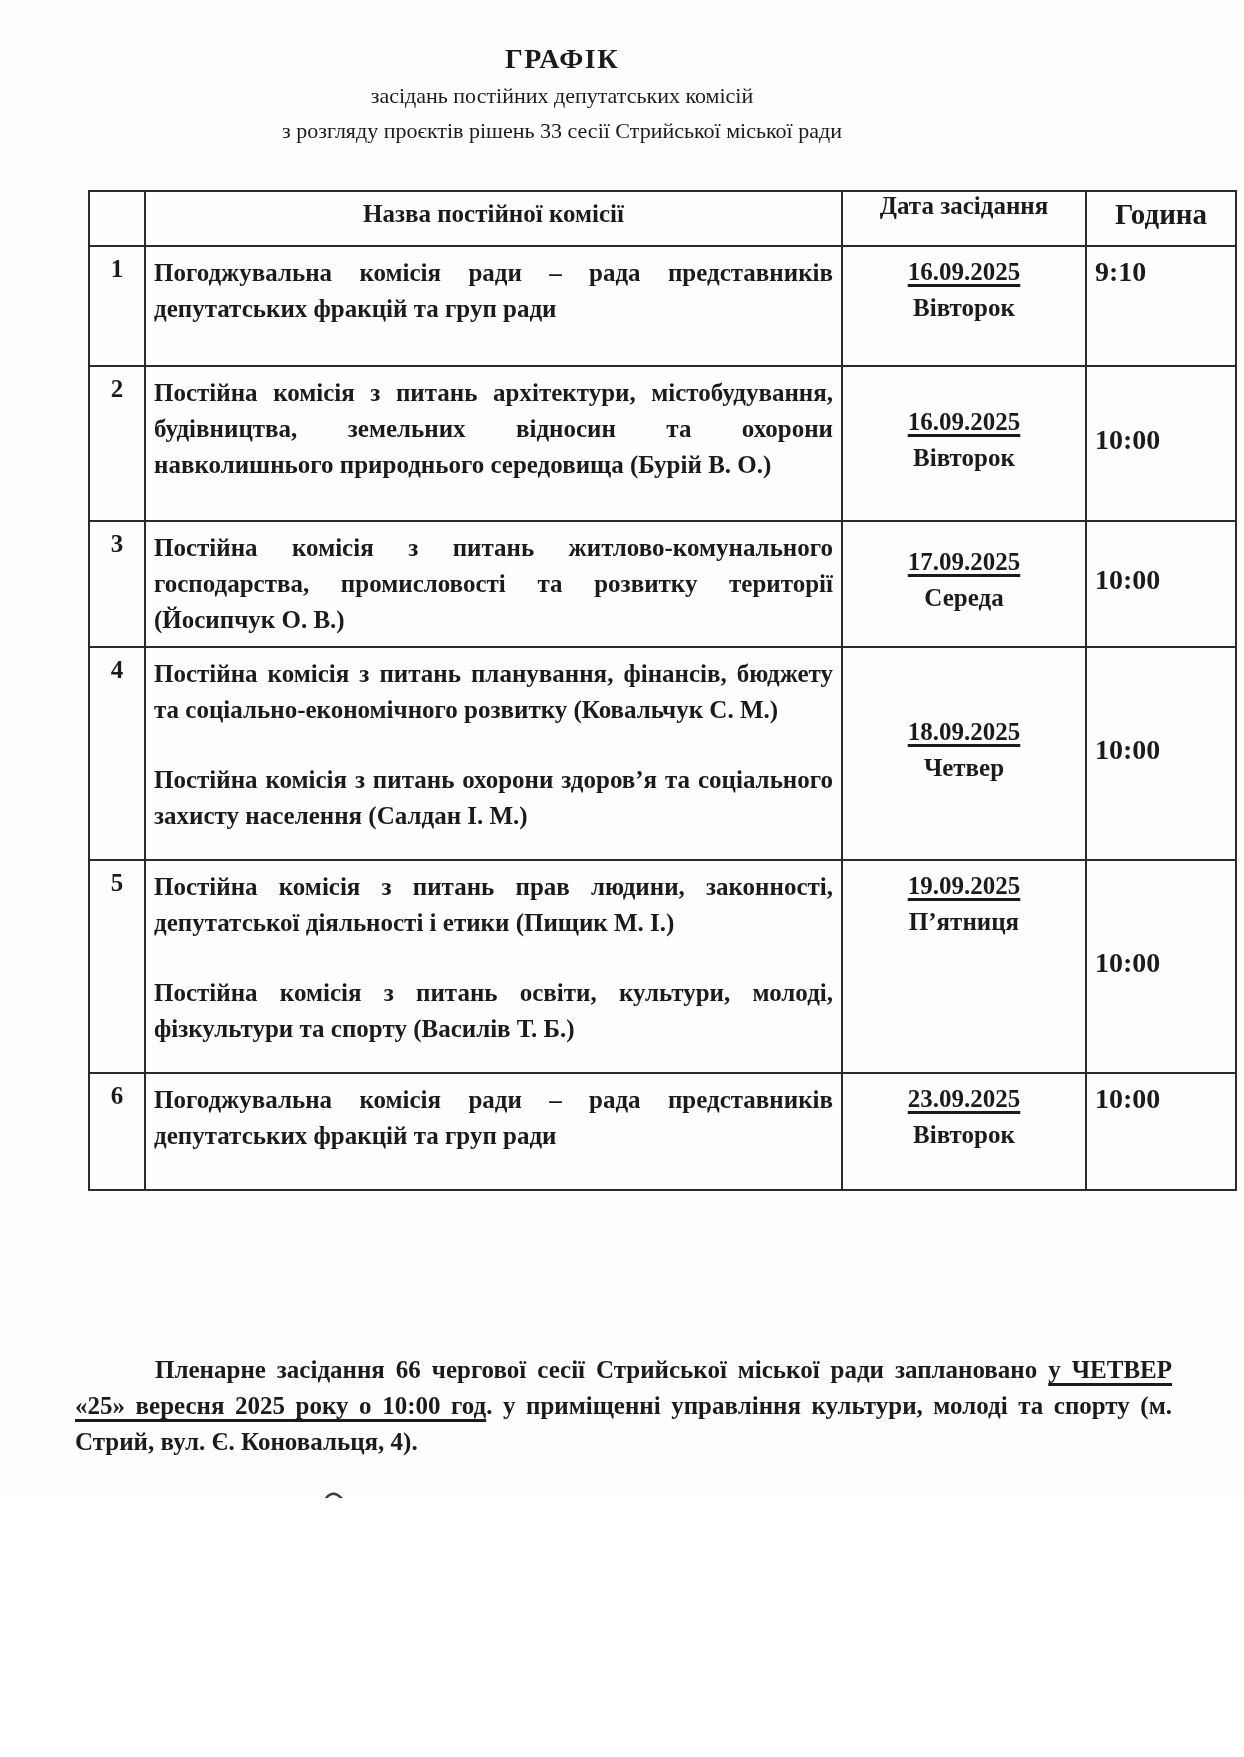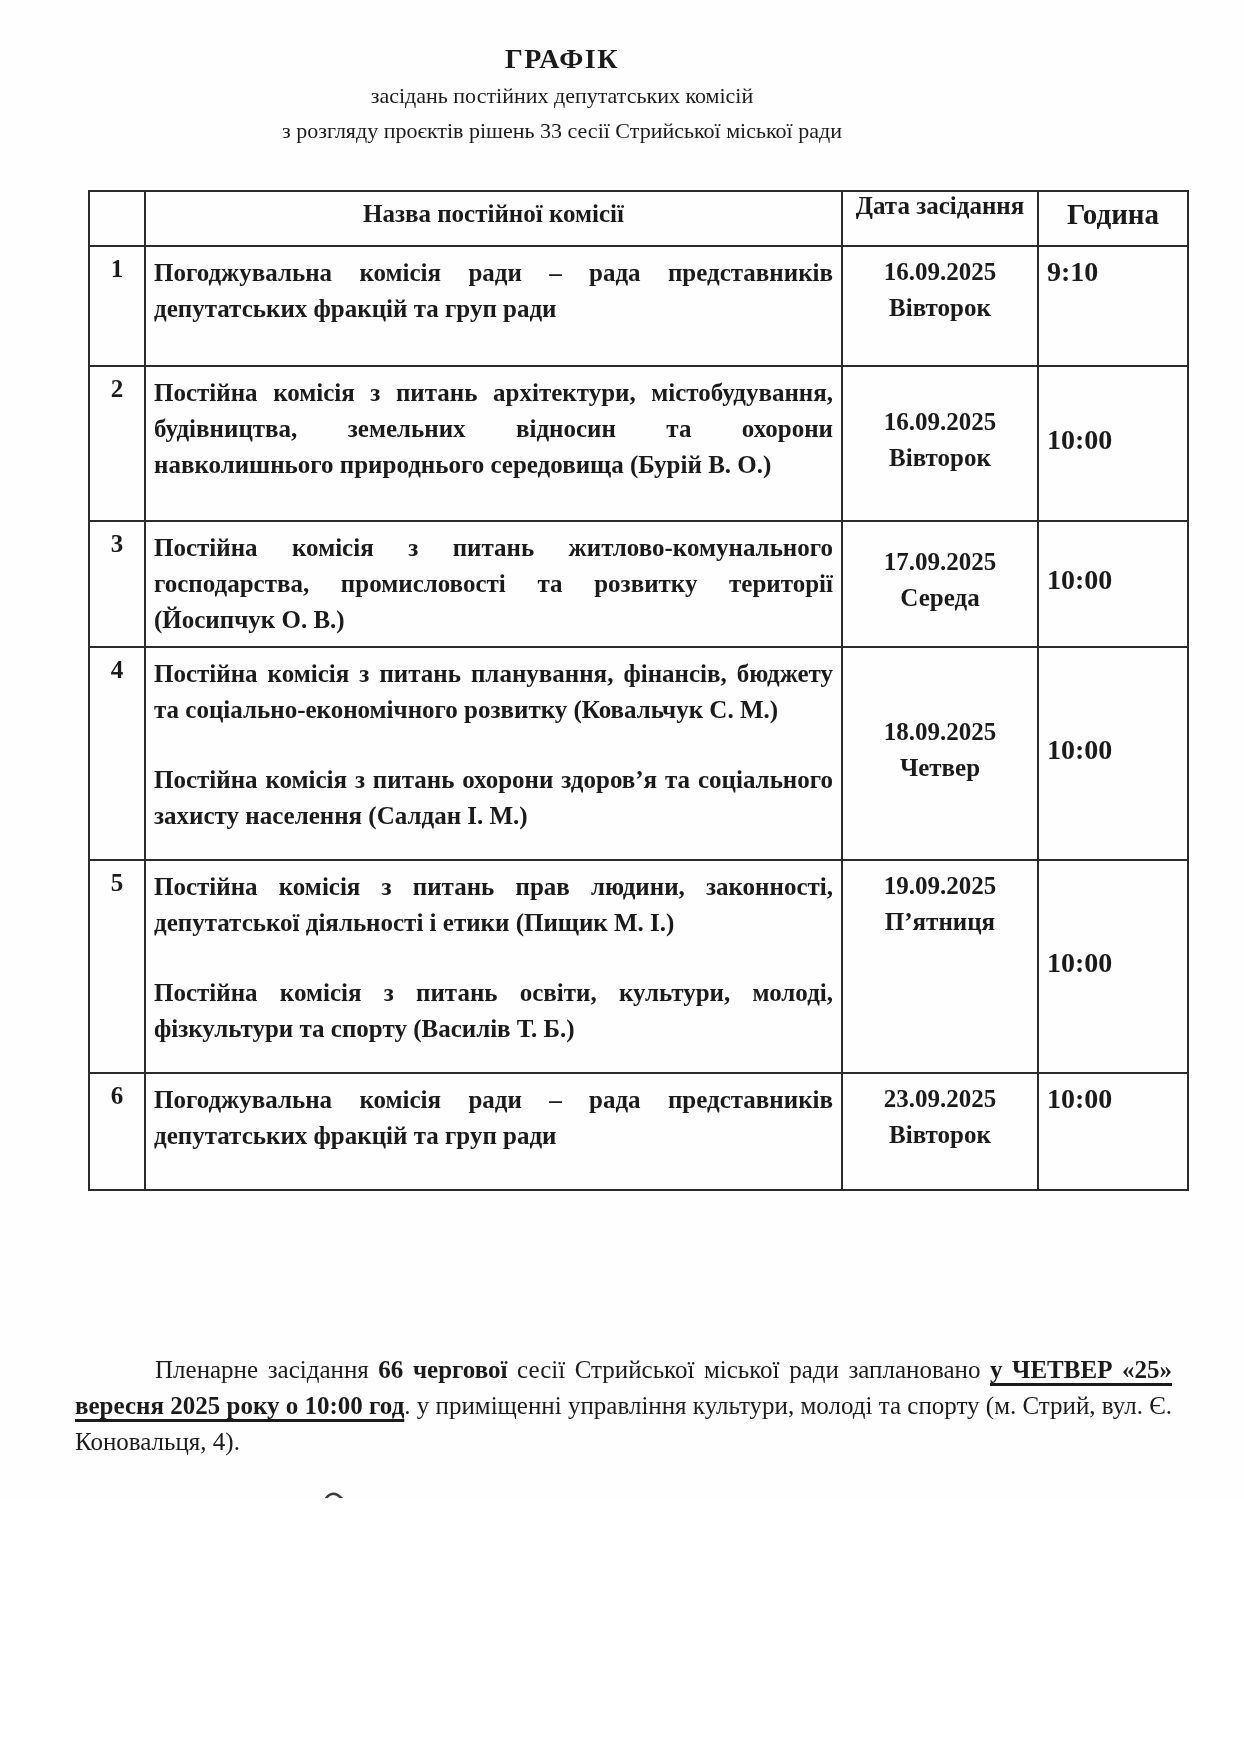--- a/index.html
+++ b/index.html
@@ -52,7 +52,7 @@
   thead tr { height: 55px; }
   thead th { font-size: 25px; font-weight: bold; text-align: center; vertical-align: middle; line-height: 28px; }
   th.col-time { font-size: 29px; }
-  th.col-date { padding: 0 8px; }
+  th.col-date { padding: 0 32px; }
 
   .row-1 { height: 120px; }
   .row-2 { height: 155px; }

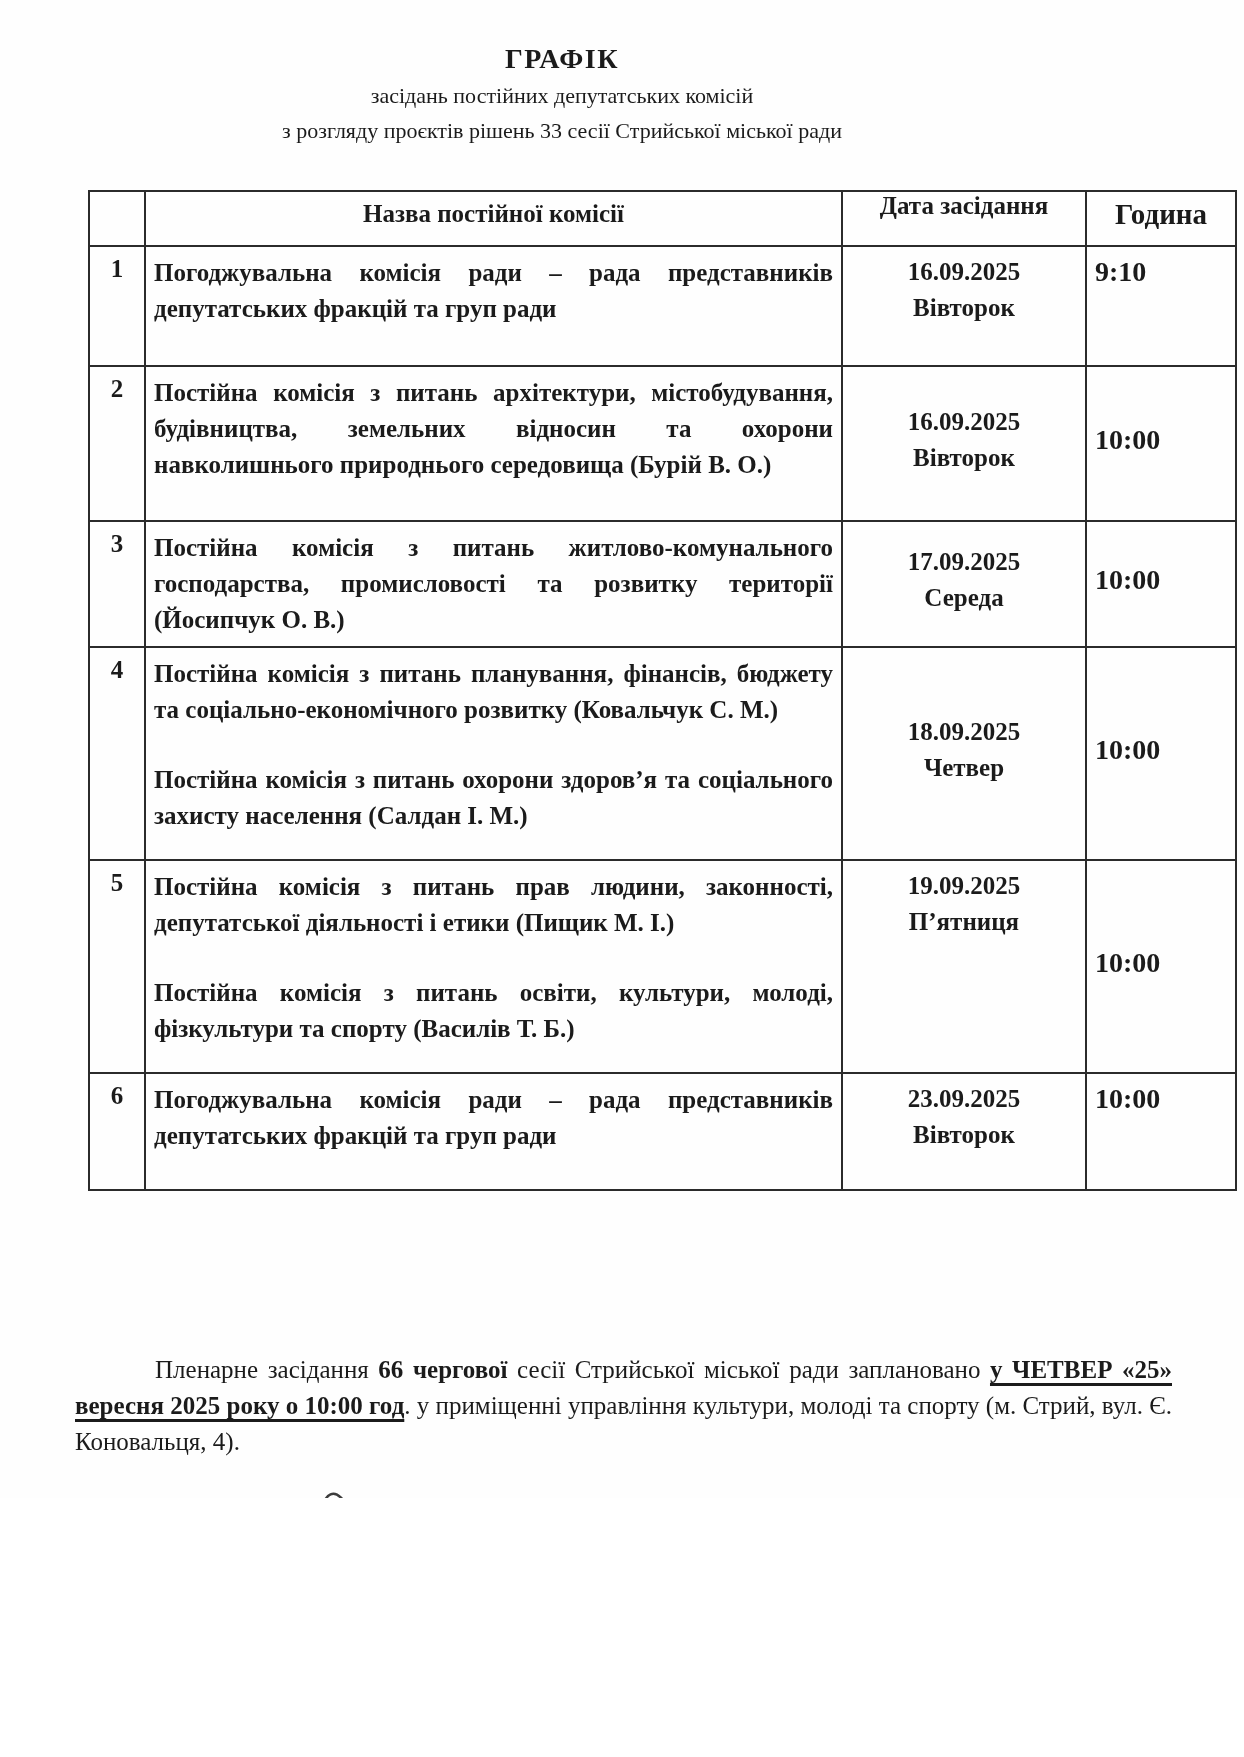--- a/index.html
+++ b/index.html
@@ -81,6 +81,7 @@
   .date-value {
     font-size: 25px;
     font-weight: bold;
+    text-decoration: underline;
     text-decoration-thickness: 2.5px;
     text-underline-offset: 4px;
     line-height: 34px;

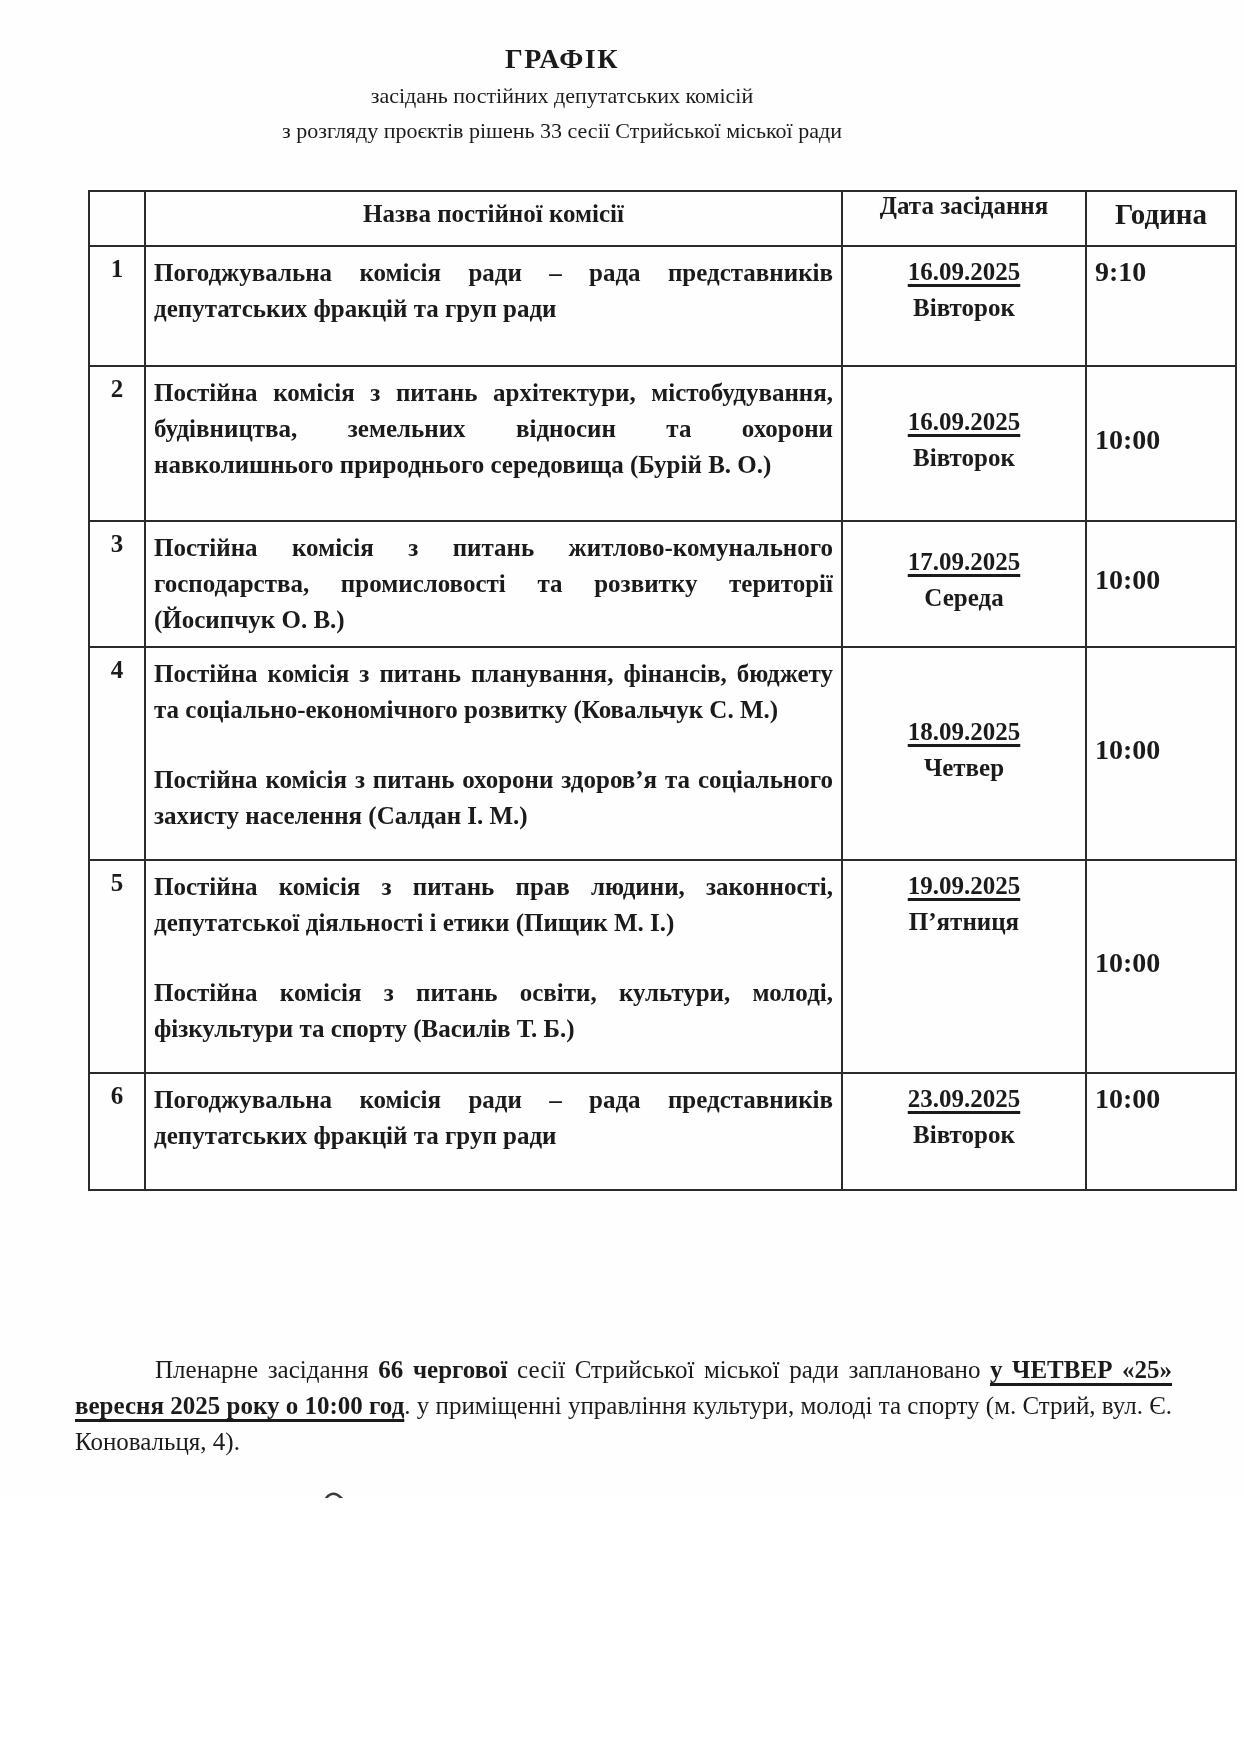--- a/index.html
+++ b/index.html
@@ -117,7 +117,7 @@
     text-align: justify;
     text-indent: 80px;
   }
-  .closing-paragraph .normal { font-weight: normal; }
+  .closing-paragraph .normal { font-weight: bold; }
   .closing-paragraph .bold { font-weight: bold; }
   .closing-paragraph .bold-underline {
     font-weight: bold;

